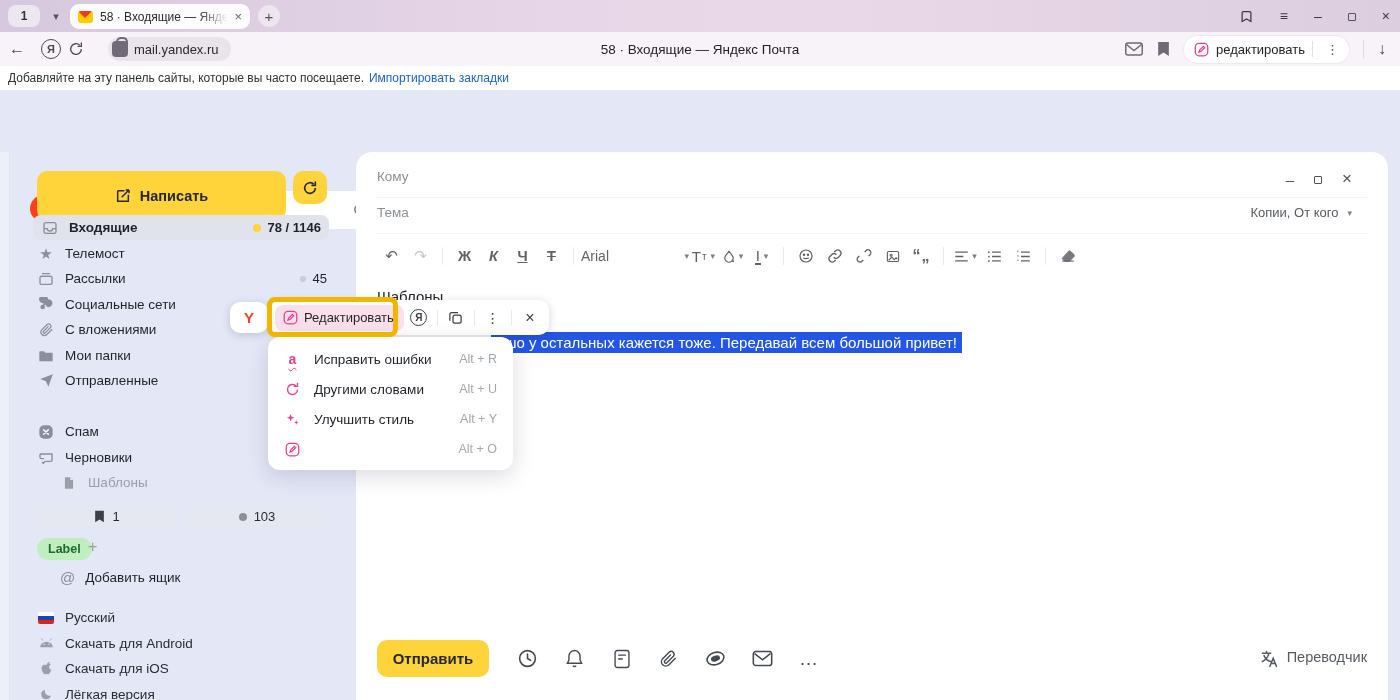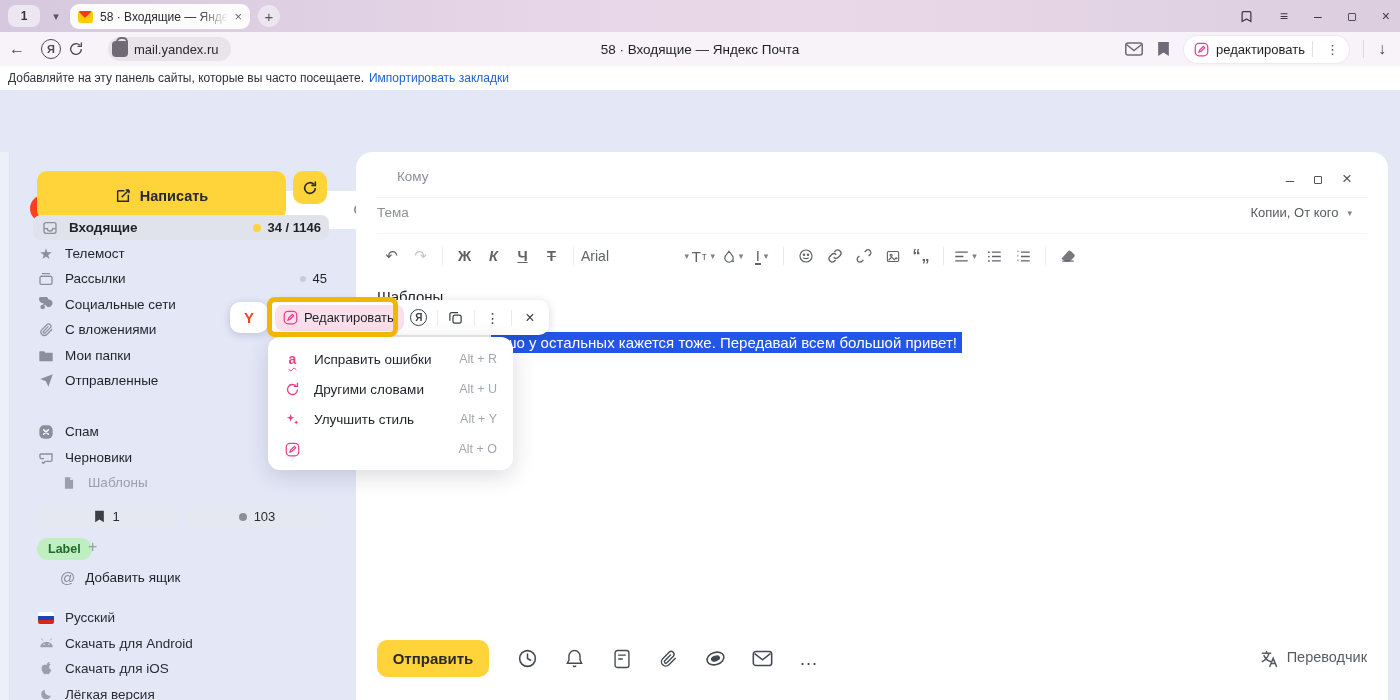--- a/index.html
+++ b/index.html
@@ -454,7 +454,7 @@
 
   <div class="abs card"></div>
 
-  <span class="abs fldlabel" style="left:397px;top:169px">Кому</span>
+  <span class="abs fldlabel" style="left:377px;top:169px">Кому</span>
   <div class="abs win-ctl" style="right:48px;top:169px">
     <span style="font-size:15px">–</span>
     <span><span class="sq"></span></span>

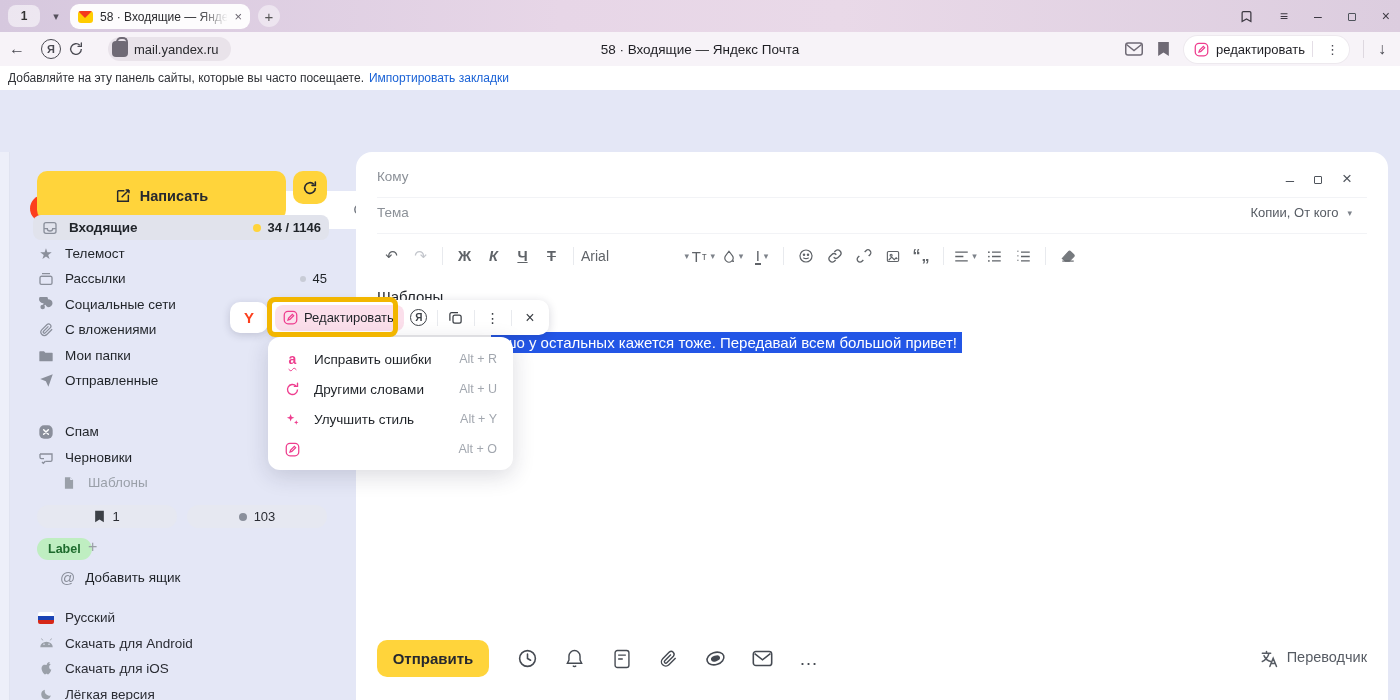--- a/index.html
+++ b/index.html
@@ -312,7 +312,7 @@
     <span>Входящие</span>
     <span class="sright">
         <span class="dot-y"></span>
-        <span style="font-weight:700">34 / 1146</span>
+        <span style="font-weight:700">78 / 1146</span>
       </span>
   </div>
   <div class="abs srow" style="top:241px">

